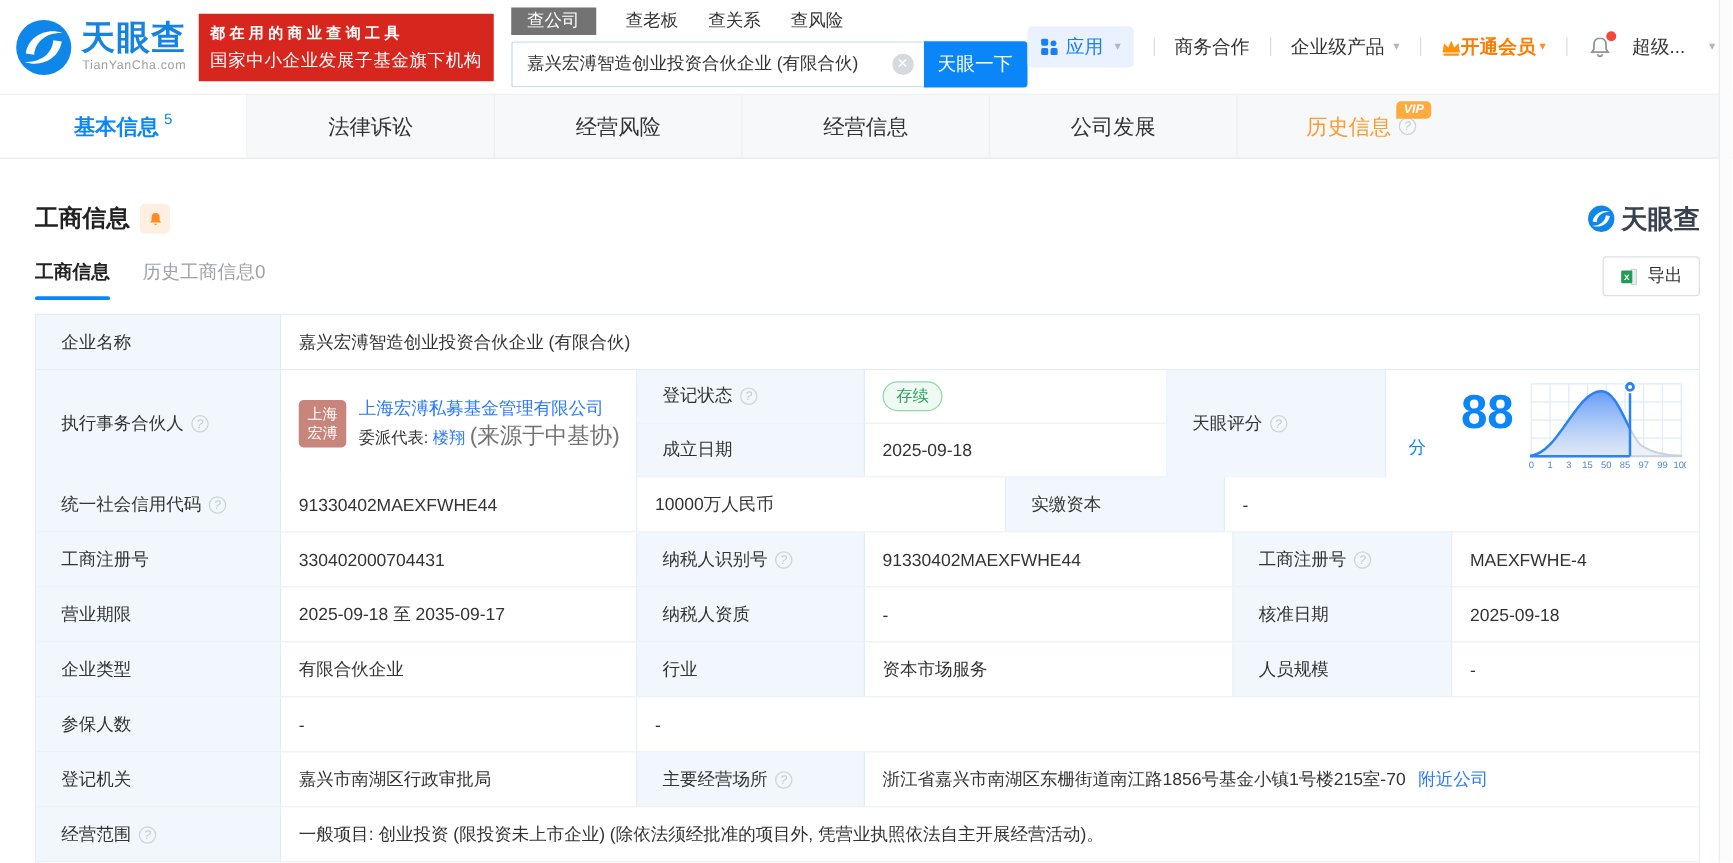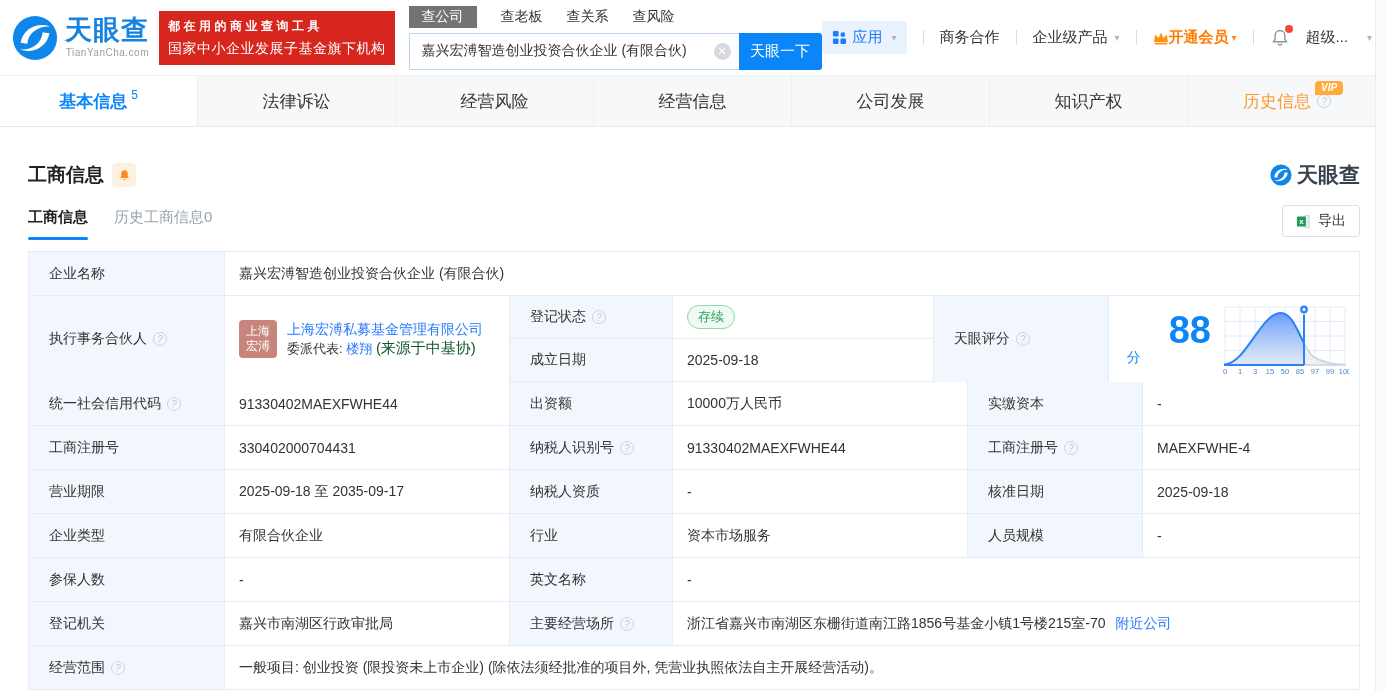--- a/index.html
+++ b/index.html
@@ -179,9 +179,6 @@
     </div>
   <div class="ptab">
       <span>公司发展</span>
-    </div>
-  <div class="ptab">
-      <span>知识产权</span>
     </div>
   <div class="ptab ptab-history">
     <span>历史信息</span>

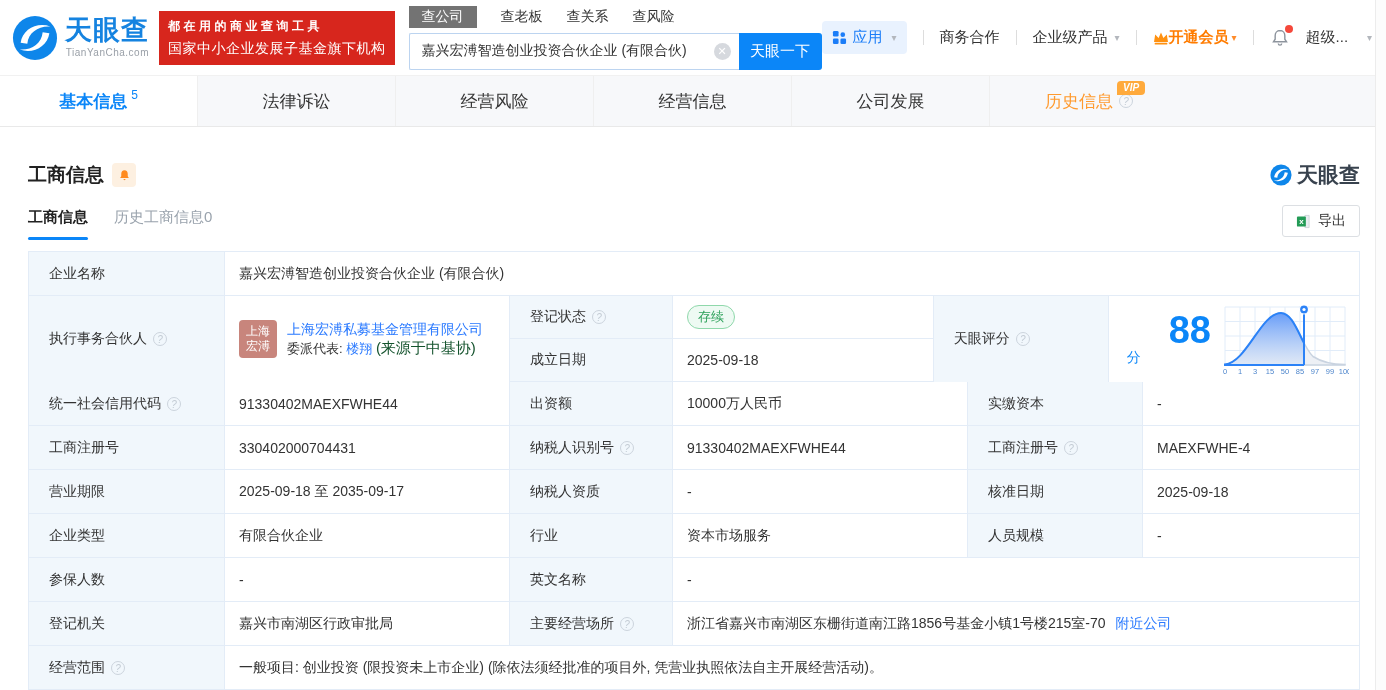--- a/index.html
+++ b/index.html
@@ -62,7 +62,7 @@
   .cell { display:flex; align-items:center; padding:0 10px 0 14px; font-size:14px; min-height:43px; border-right:1px solid #e3ecf7; background:#fff; flex:none; }
   .cell.last { border-right:none; }
   .lbl { background:#f1f7fc; padding-left:20px; color:#333; }
-  .w1{width:196px}.w2{width:285px}.w3{width:163px}.w4{width:295px}.w5{width:175px}
+  .w1{width:196px}.w2{width:285px}.w3{width:182px}.w4{width:295px}.w5{width:175px}
   .grow { flex:1 1 auto; }
   .h86 { min-height:86px; }
   .mid { width:470px; display:flex; flex-direction:column; border-right:1px solid #e3ecf7; }

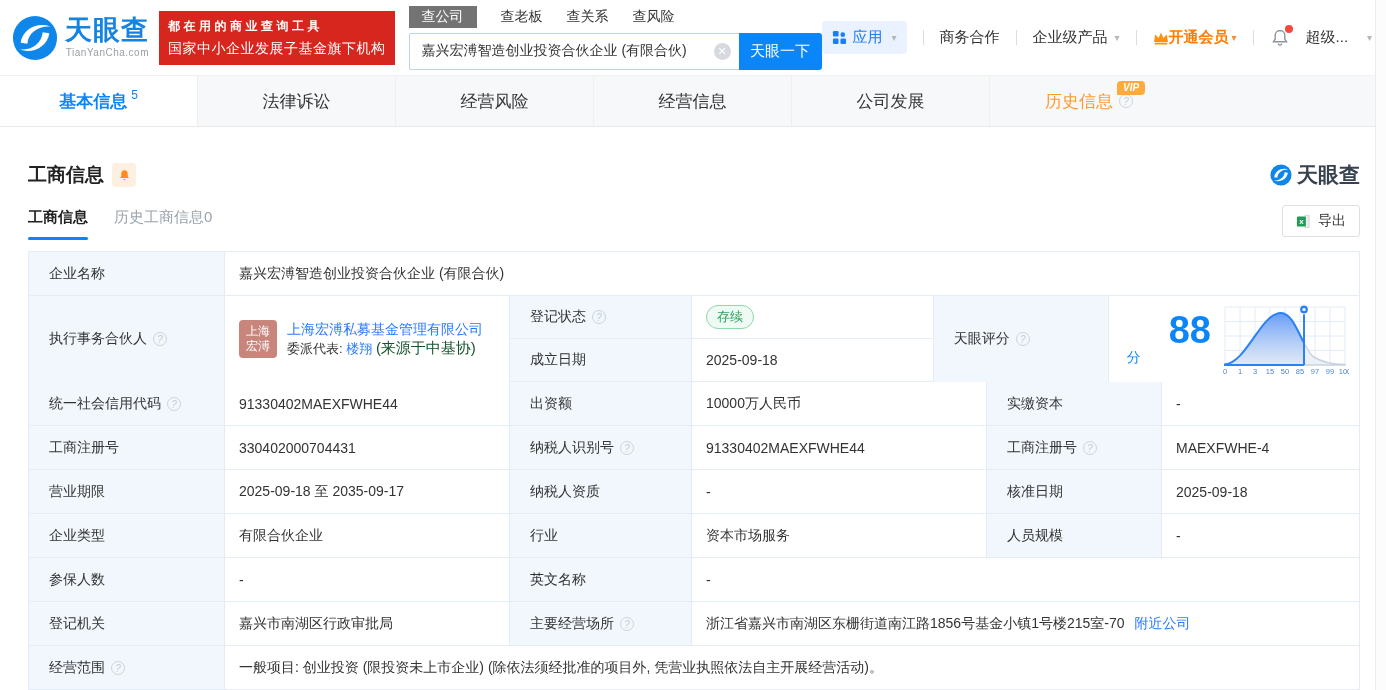--- a/index.html
+++ b/index.html
@@ -75,7 +75,7 @@
   .avatar { width:38px; height:38px; border-radius:4px; background:#c8857c; color:#fff; font-size:12px; line-height:1.25; display:flex; flex-direction:column; align-items:center; justify-content:center; flex:none; margin-right:10px; }
   .partner-col { display:flex; flex-direction:column; gap:0; }
   .partner-col .row2 { font-size:13px; color:#333; }
-  .src { color:#14532d; font-size:15px; }
+  .src { color:#737373; font-size:18px; }
   .badge-green { color:#2fa25c; border:1px solid #8fd8ab; background:#eefaf3; padding:2px 10px; font-size:13px; border-radius:12px; }
   .dash { color:#333; }
   .score-cell { display:flex; align-items:center; gap:10px; padding-left:16px; }

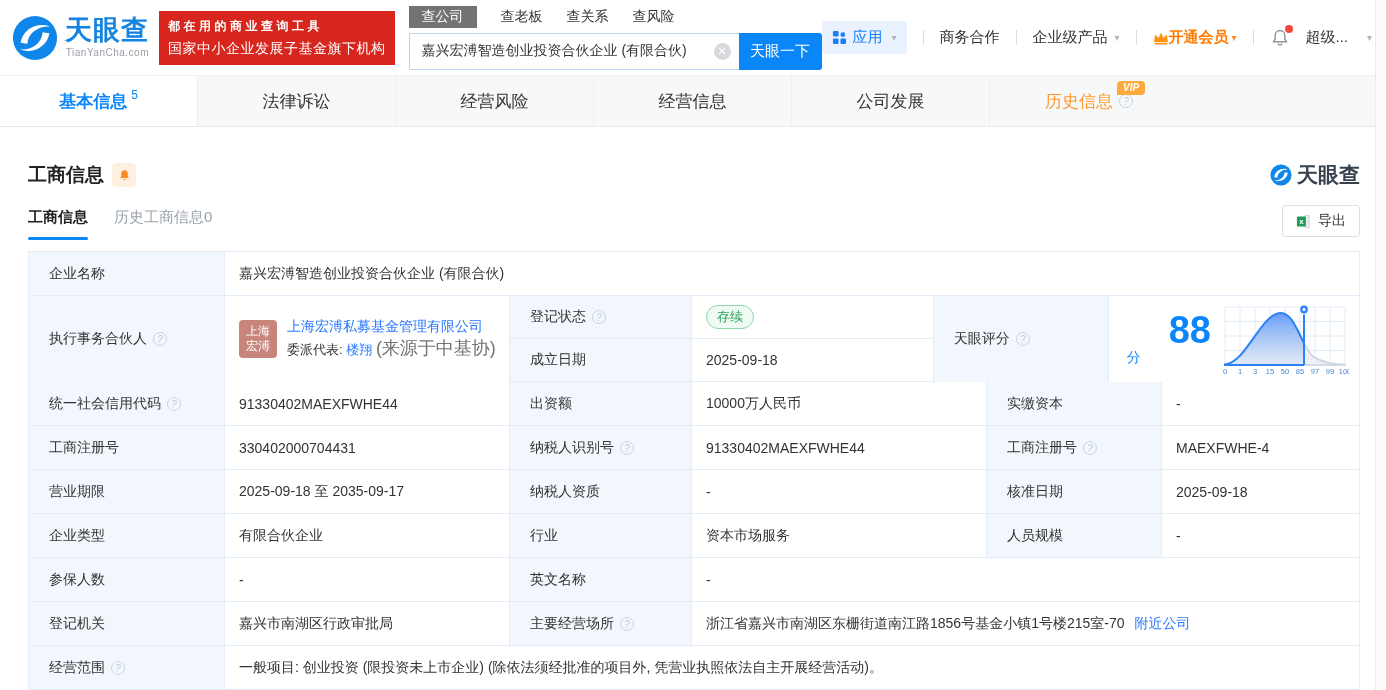--- a/index.html
+++ b/index.html
@@ -313,7 +313,6 @@
         <i class="help"></i>
     </div>
     <div class="cell w2">91330402MAEXFWHE44</div>
-    <div class="cell lbl w3">出资额</div>
     <div class="cell w4">10000万人民币</div>
     <div class="cell lbl w5">实缴资本</div>
     <div class="cell grow last dash">-</div>

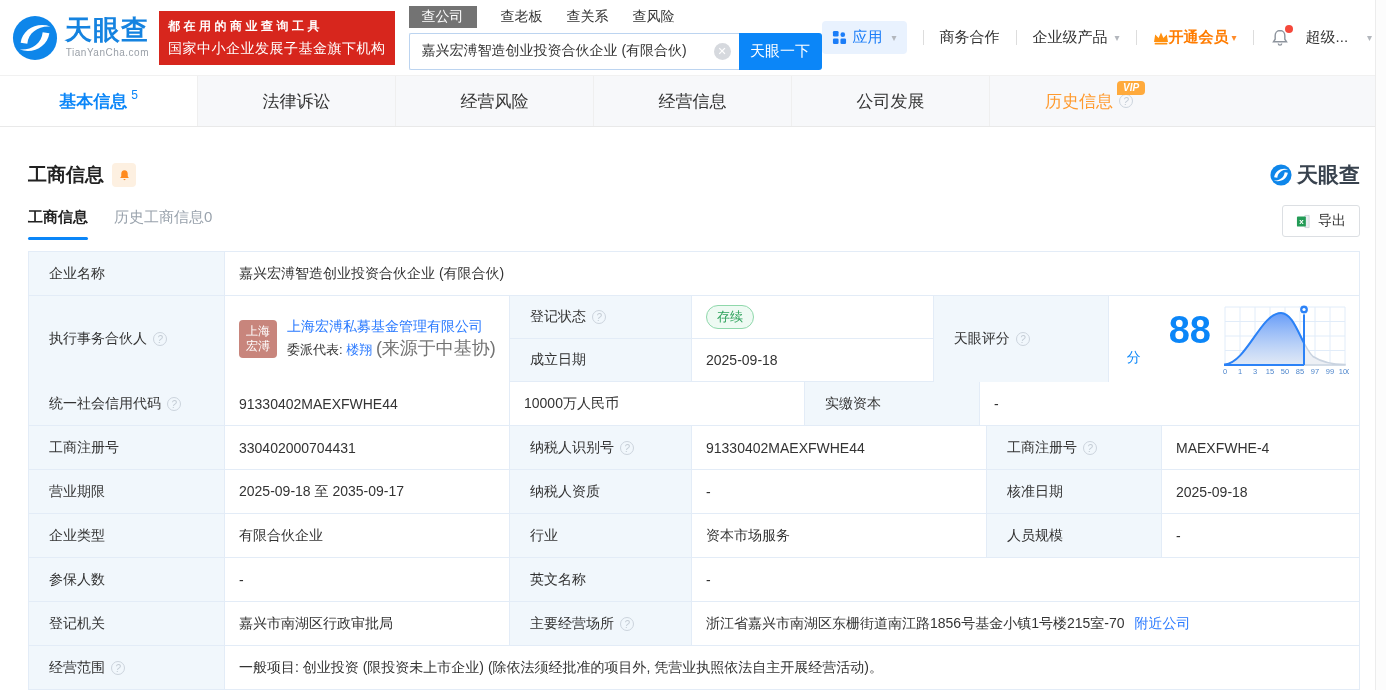--- a/index.html
+++ b/index.html
@@ -354,7 +354,6 @@
   <div class="trow">
     <div class="cell lbl w1">参保人数</div>
     <div class="cell w2 dash">-</div>
-    <div class="cell lbl w3">英文名称</div>
     <div class="cell grow last dash">-</div>
   </div>
 

